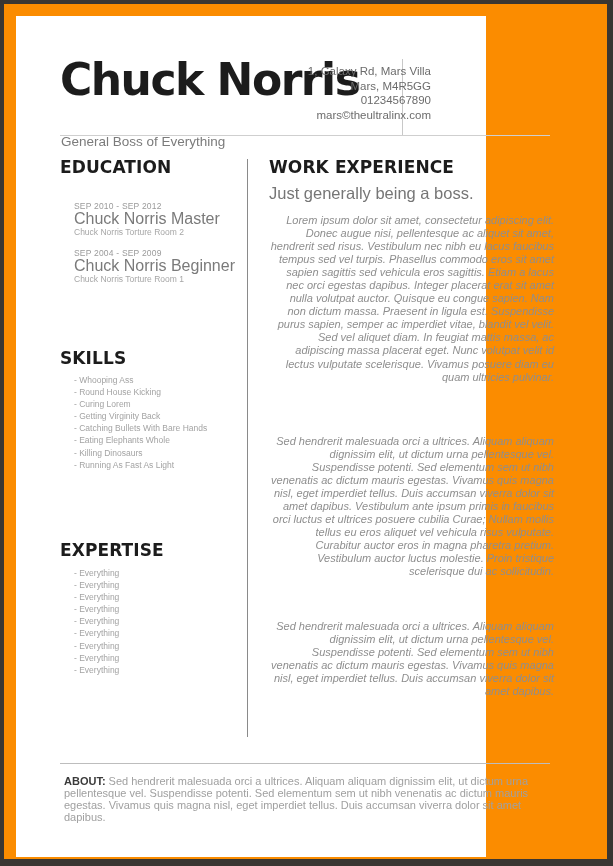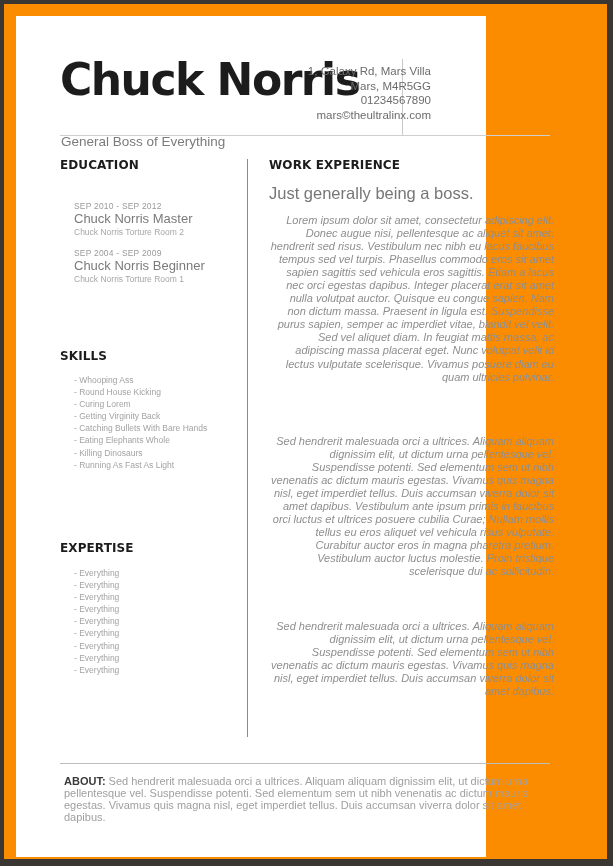--- a/index.html
+++ b/index.html
@@ -45,7 +45,7 @@
   
   .h2 {
     position: absolute; font-family: "DejaVu Sans", sans-serif; font-weight: bold;
-    font-size: 12px; color: #1c1c1c; letter-spacing: 0.1px; margin: 0; line-height: 1;
+    font-size: 17px; color: #1c1c1c; letter-spacing: 0.1px; margin: 0; line-height: 1;
   }
 
   

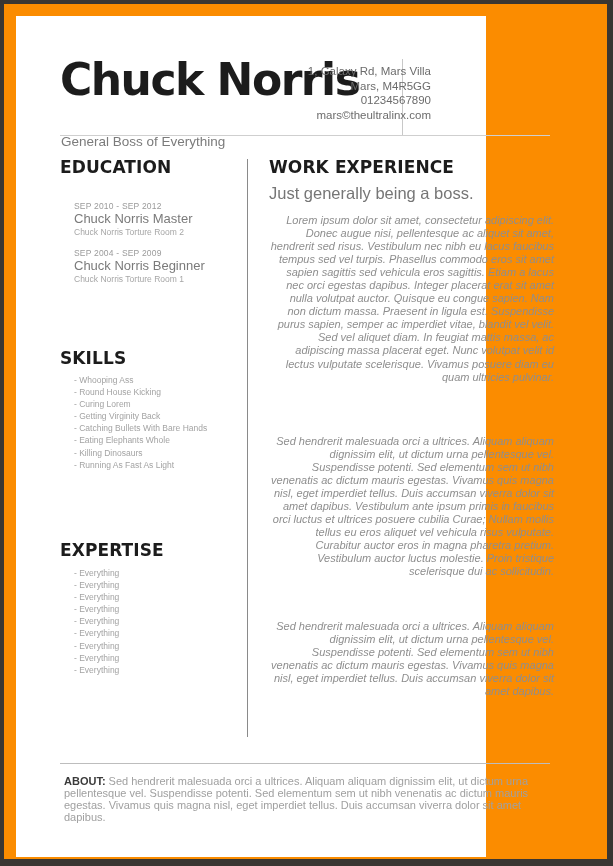--- a/index.html
+++ b/index.html
@@ -52,7 +52,7 @@
   .edu { position: absolute; left: 58px; top: 169px; margin-top: 15px; }
   .edu-item { margin-bottom: 9px; }
   .edu-date { font-size: 8.5px; color: #9a9a9a; line-height: 12px; letter-spacing: 0.2px; }
-  .edu-title { font-size: 13px; color: #7a7a7a; line-height: 14px; }
+  .edu-title { font-size: 16px; color: #7a7a7a; line-height: 14px; }
   .edu-place { font-size: 8.5px; color: #a6a6a6; line-height: 12px; }
 
   .side-list { position: absolute; left: 58px; list-style: none; margin: 0; padding: 0; }

